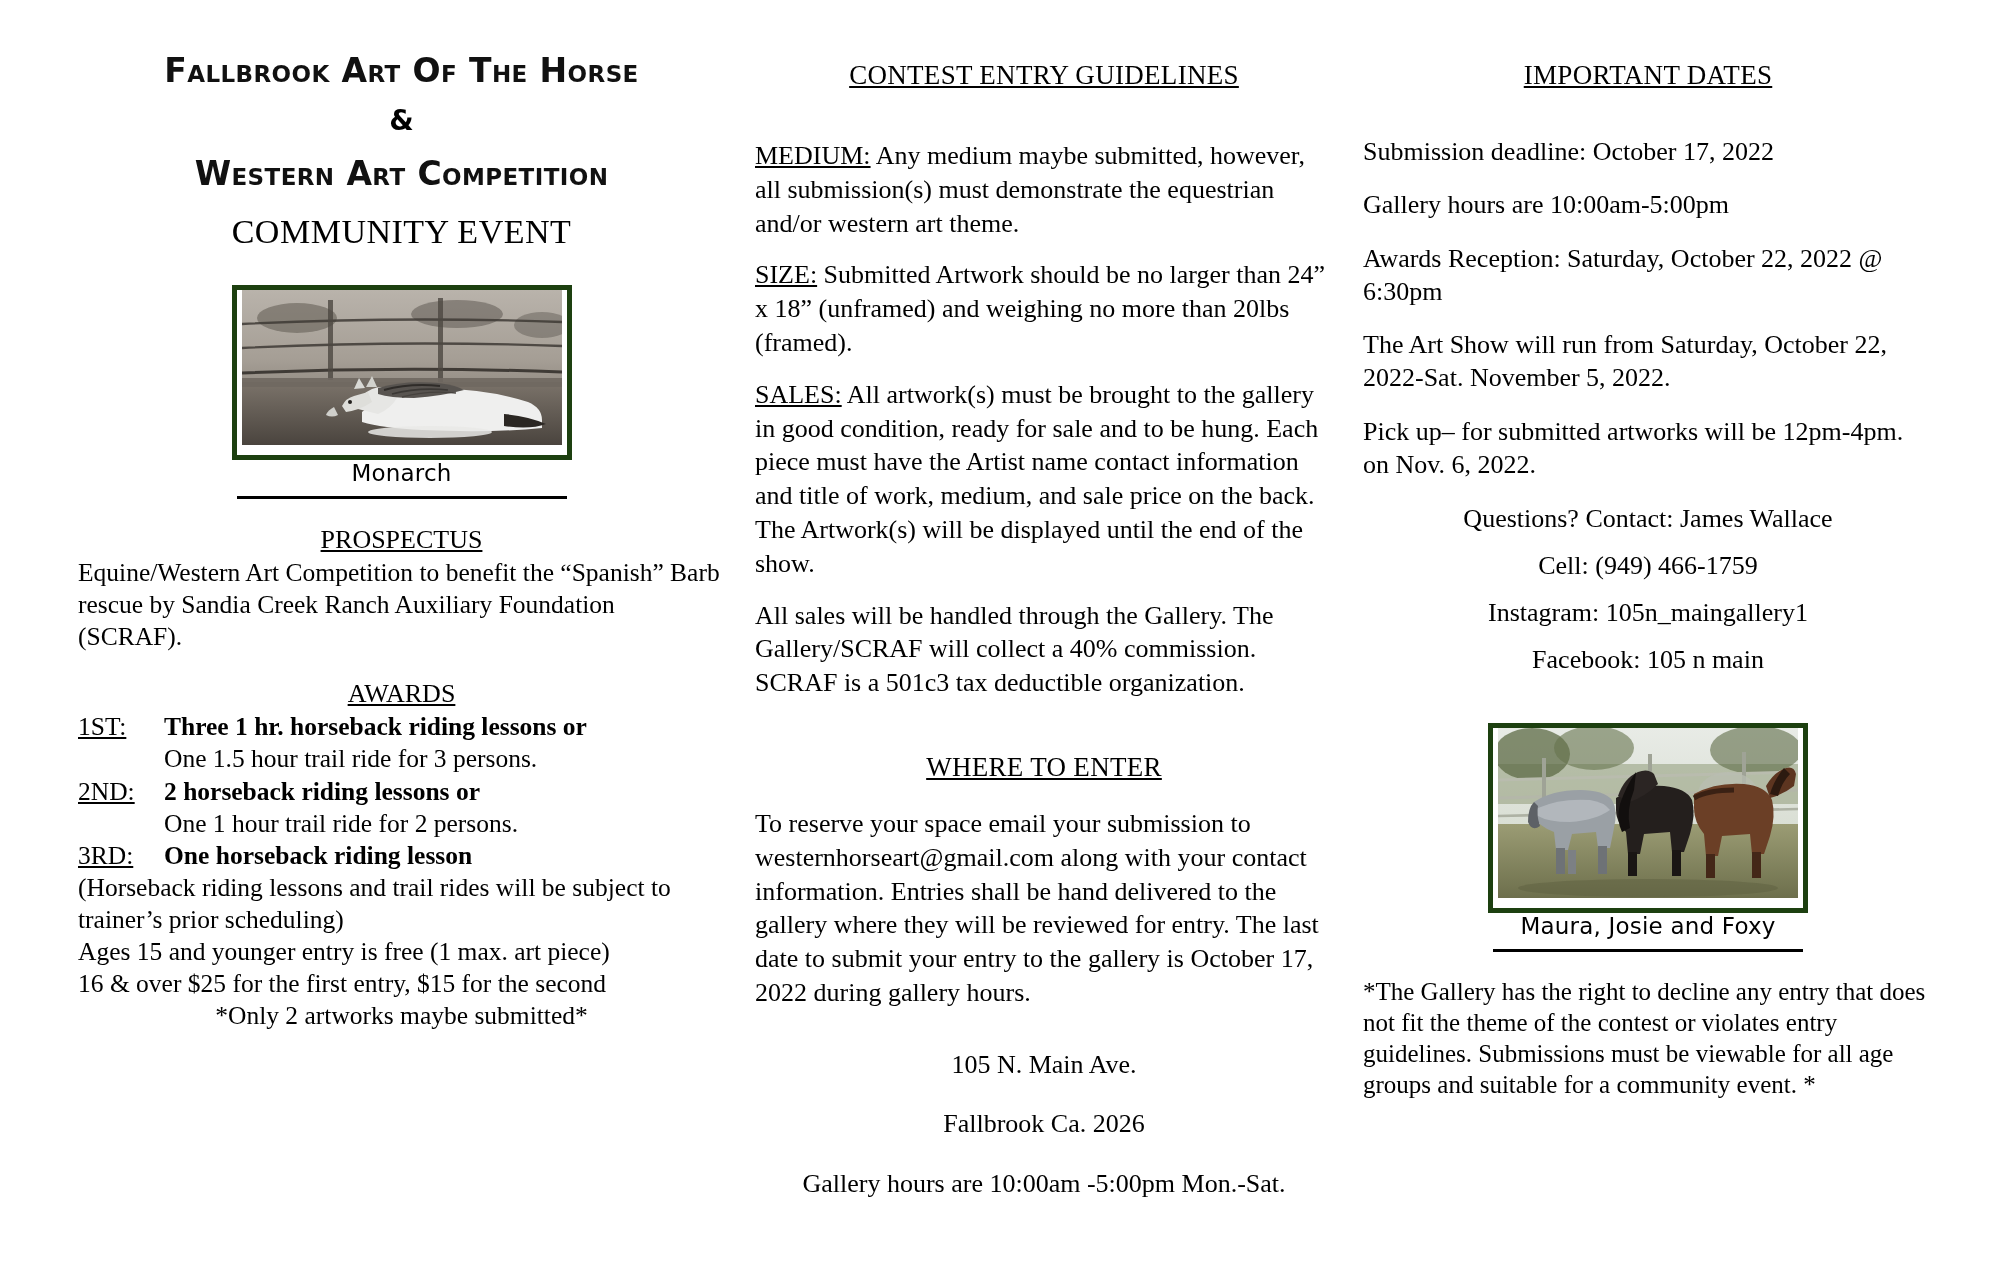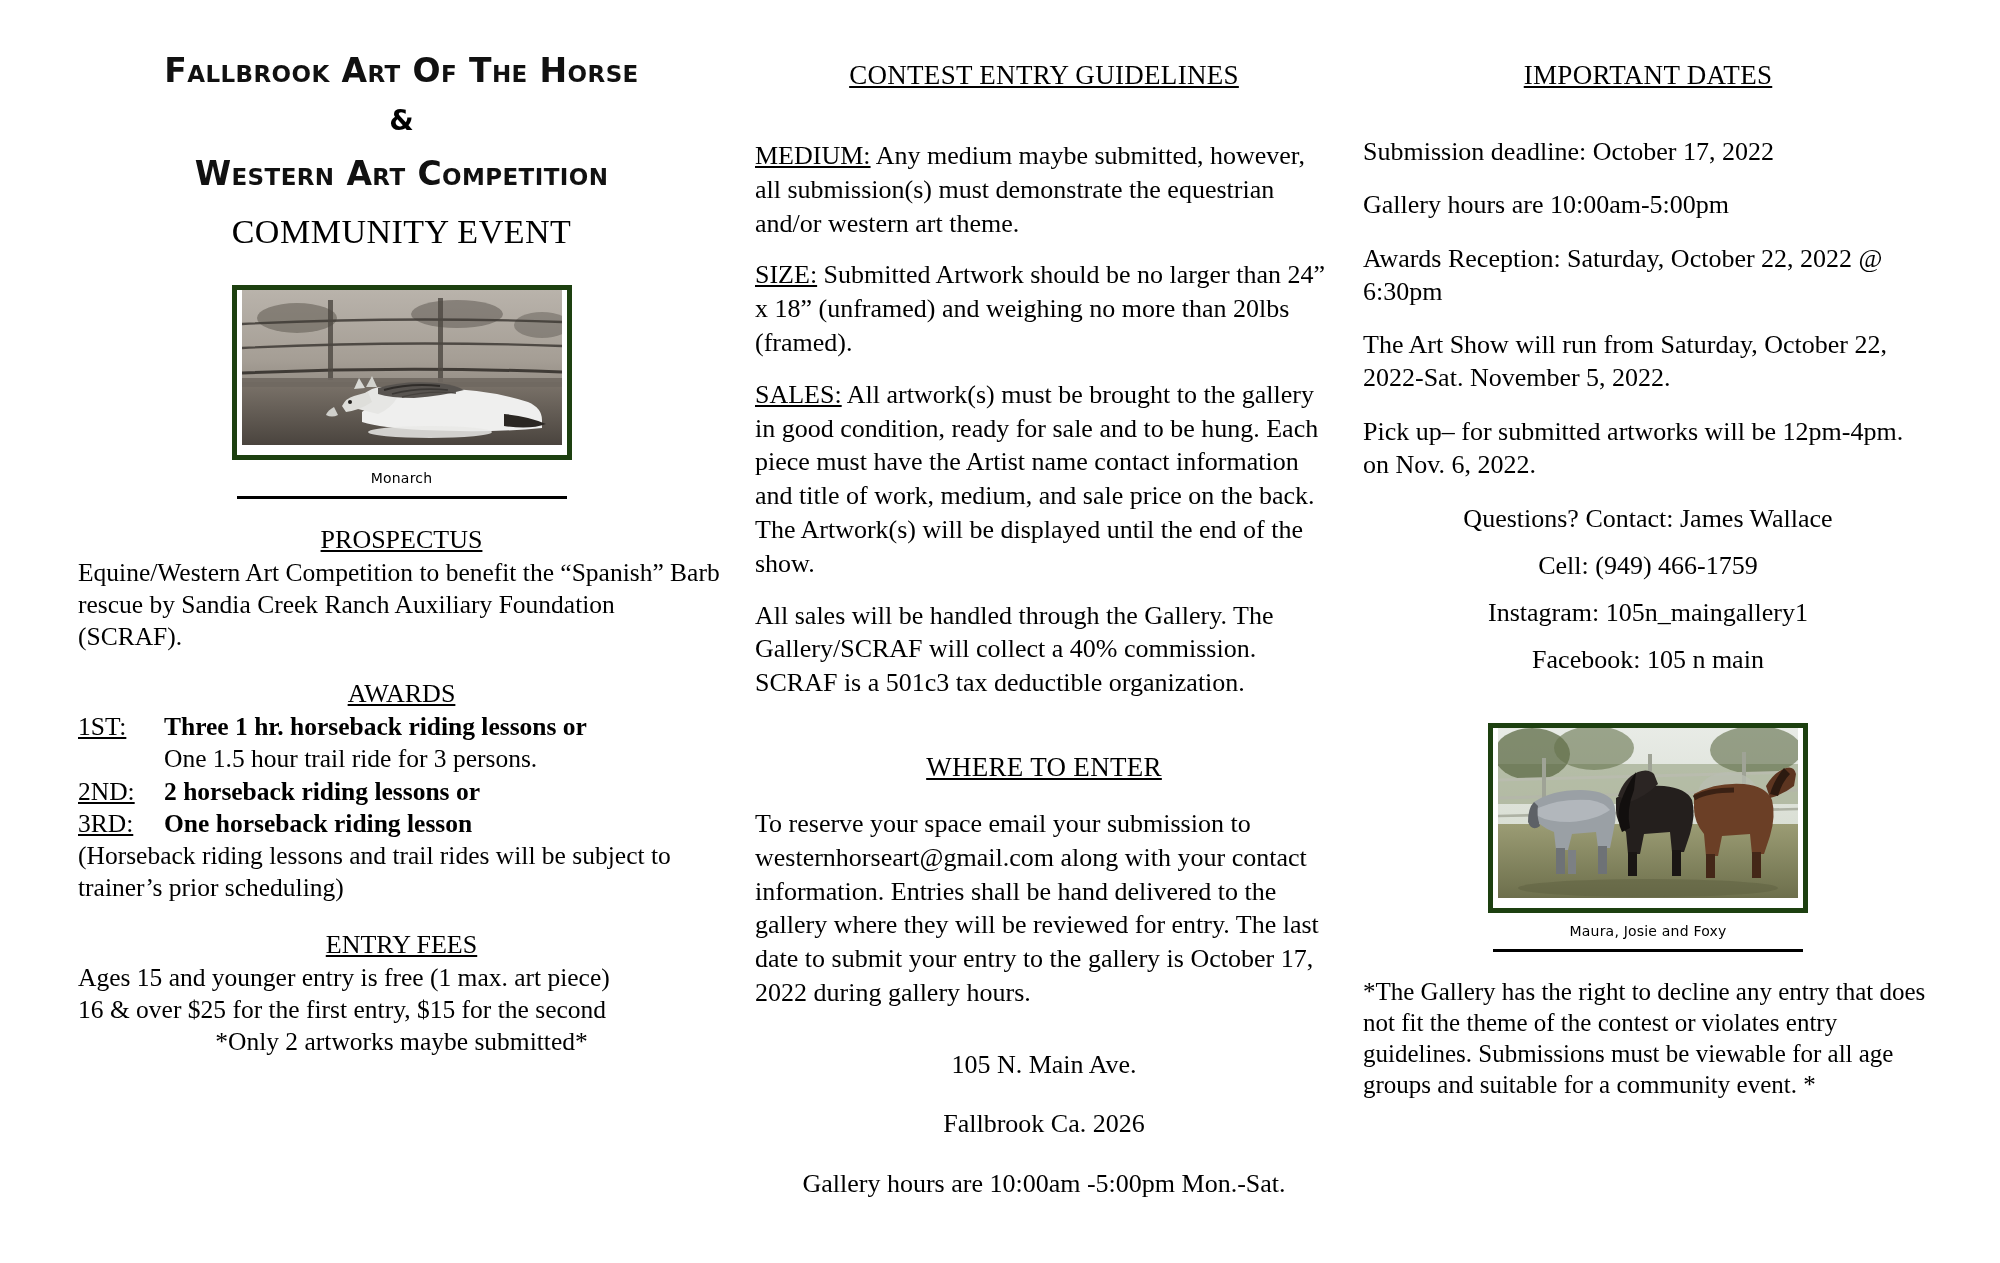--- a/index.html
+++ b/index.html
@@ -75,9 +75,9 @@
   .photo-maura   { width: 310px; height: 180px; }
   .photo-caption {
     font-family: "DejaVu Sans", sans-serif;
-    font-size: 14px;
-    text-align: center;
-    margin-top: 10px;
+    font-size: 23px;
+    text-align: center;
+    margin-top: 0;
     letter-spacing: 0.2px;
   }
   .rule {

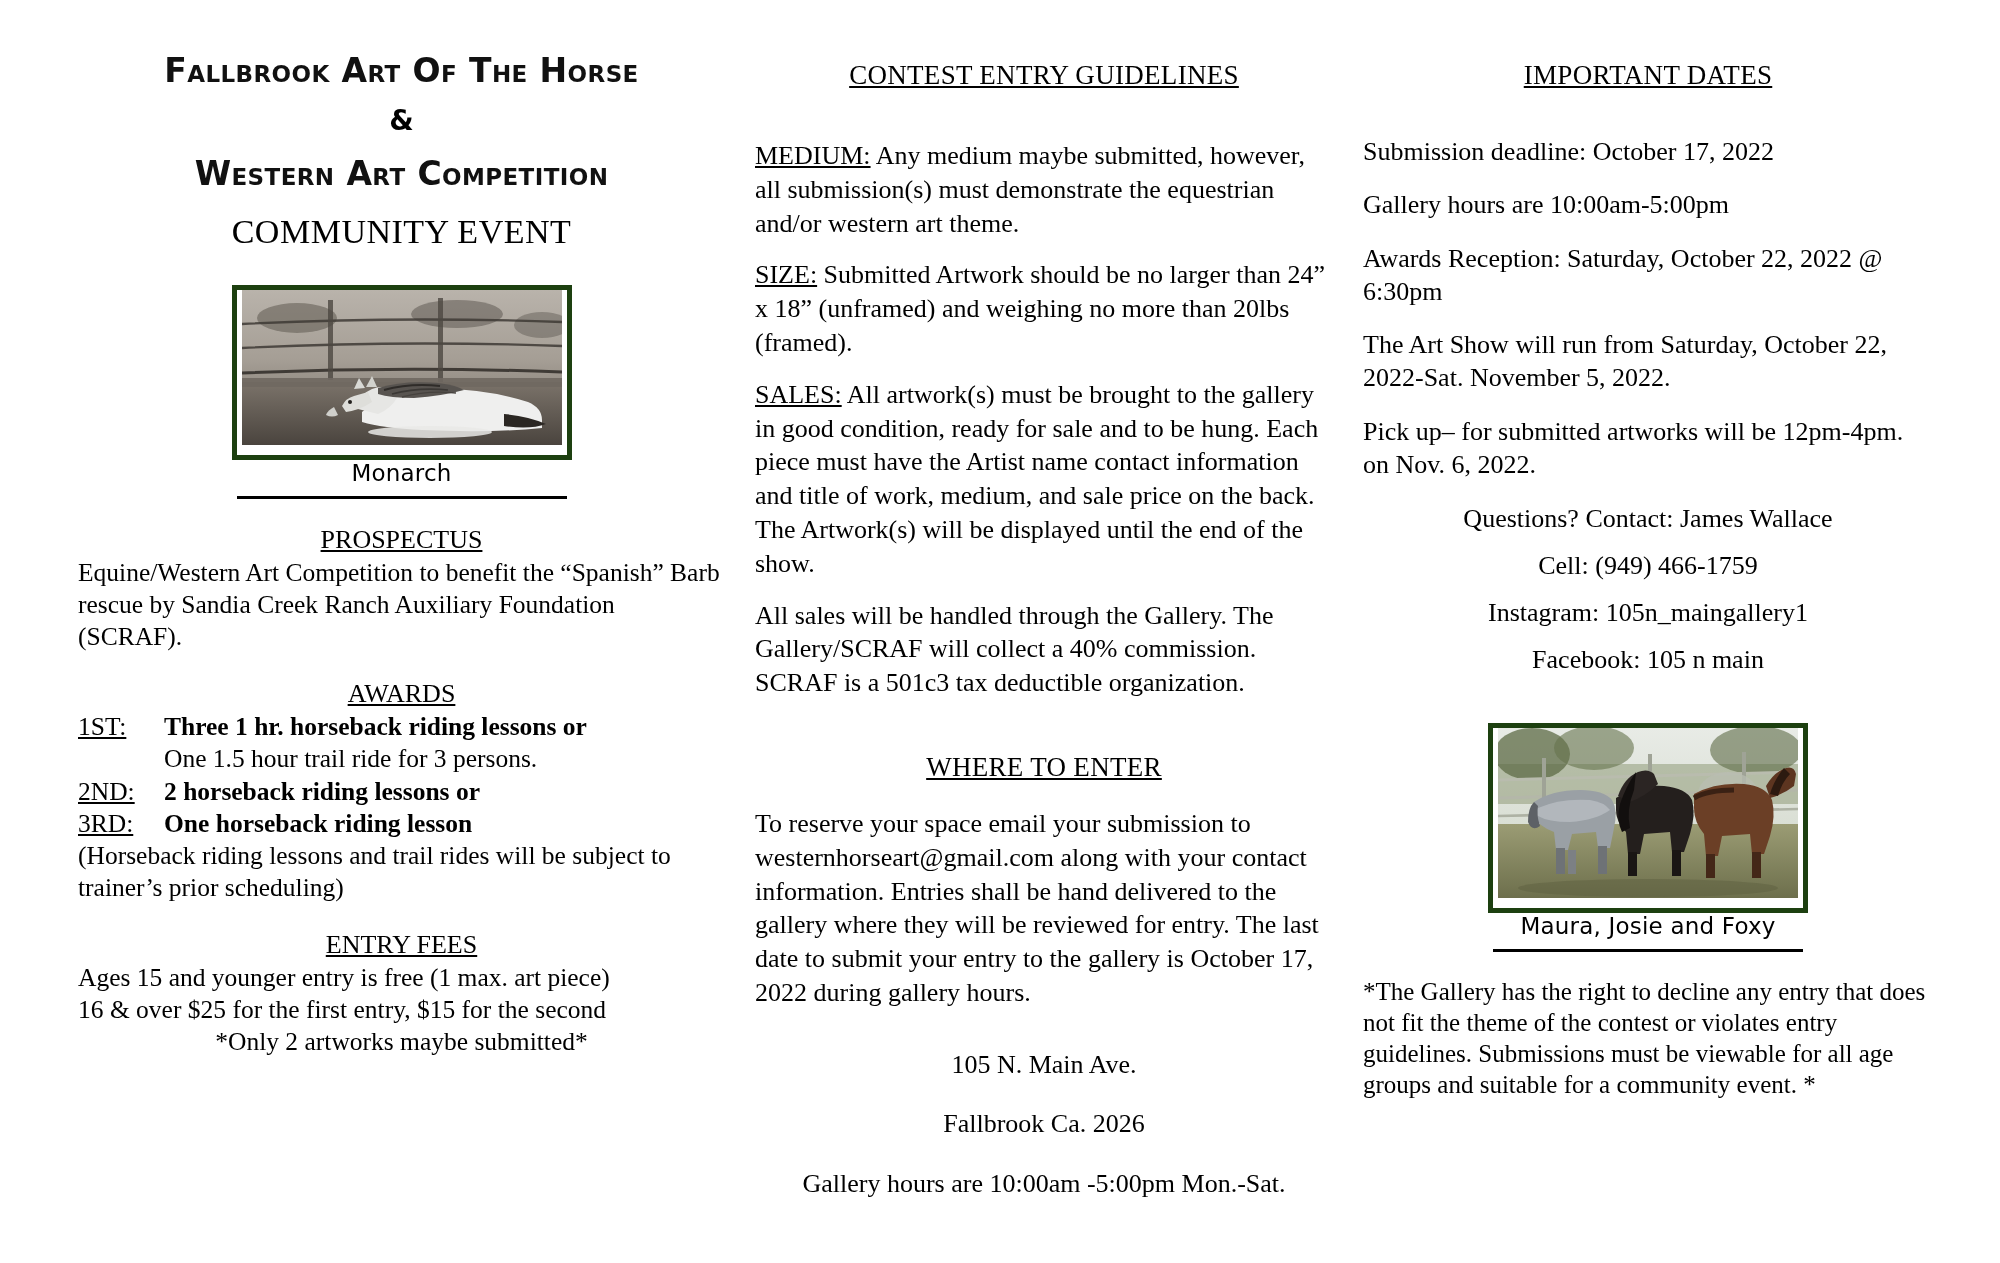--- a/index.html
+++ b/index.html
@@ -225,6 +225,7 @@
             <span class="award-label u">2ND:</span>
             <span class="award-text">2 horseback riding lessons or</span>
           </div>
+          <div class="award-indent">One 1 hour trail ride for 2 persons.</div>
           <div class="award-row">
             <span class="award-label u">3RD:</span>
             <span class="award-text">One horseback riding lesson</span>

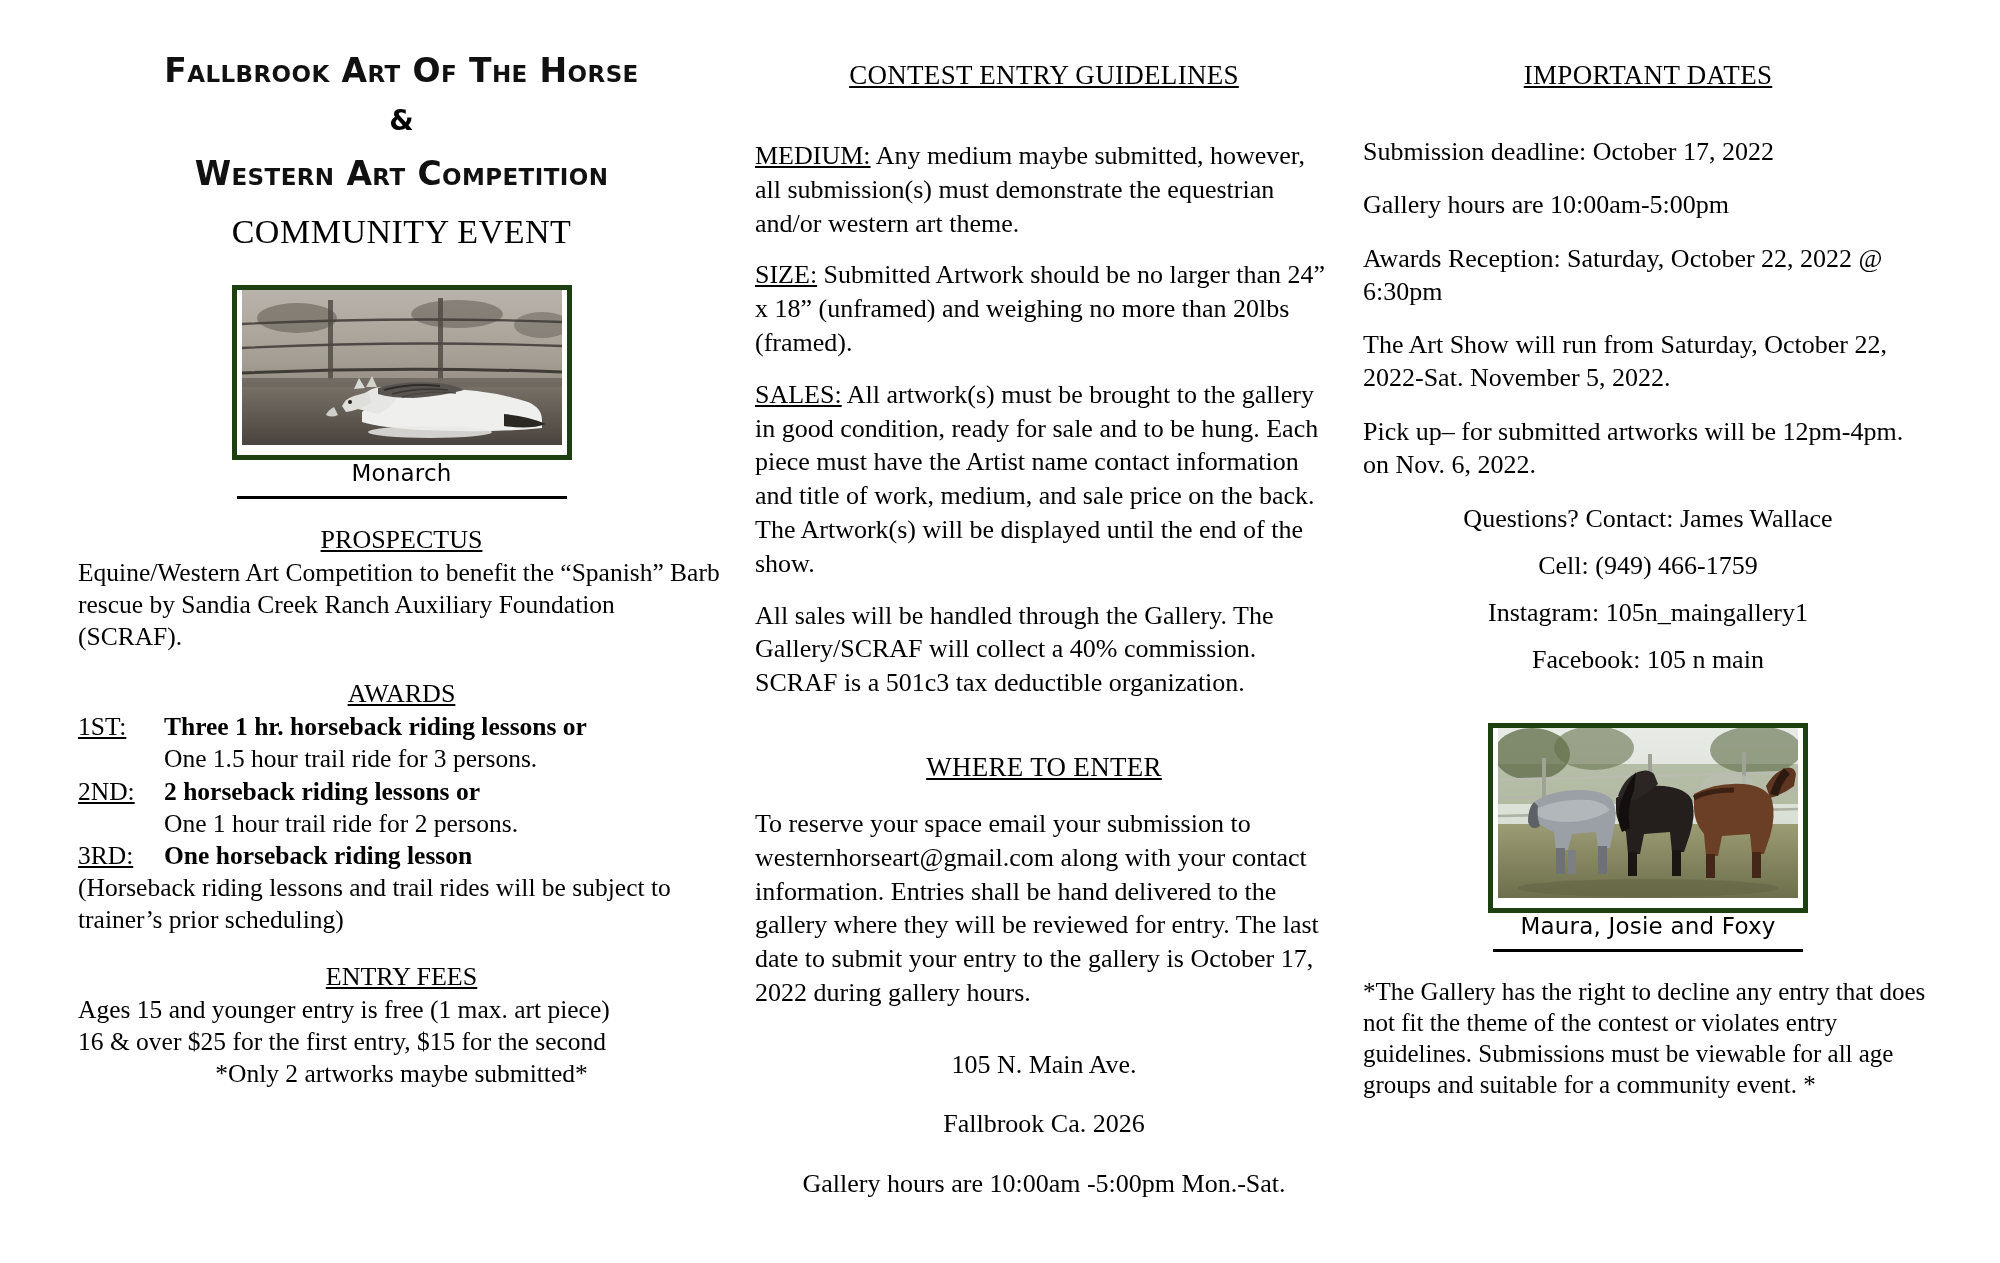--- a/index.html
+++ b/index.html
@@ -235,9 +235,6 @@
       </div>
 
       <div>
-        <div class="sec-head">
-          <u>ENTRY FEES</u>
-        </div>
         <div class="left-body">Ages 15 and younger entry is free (1 max. art piece)</div>
         <div class="left-body">16 &amp; over $25 for the first entry, $15 for the second</div>
         <div class="left-body centered">*Only 2 artworks maybe submitted*</div>

